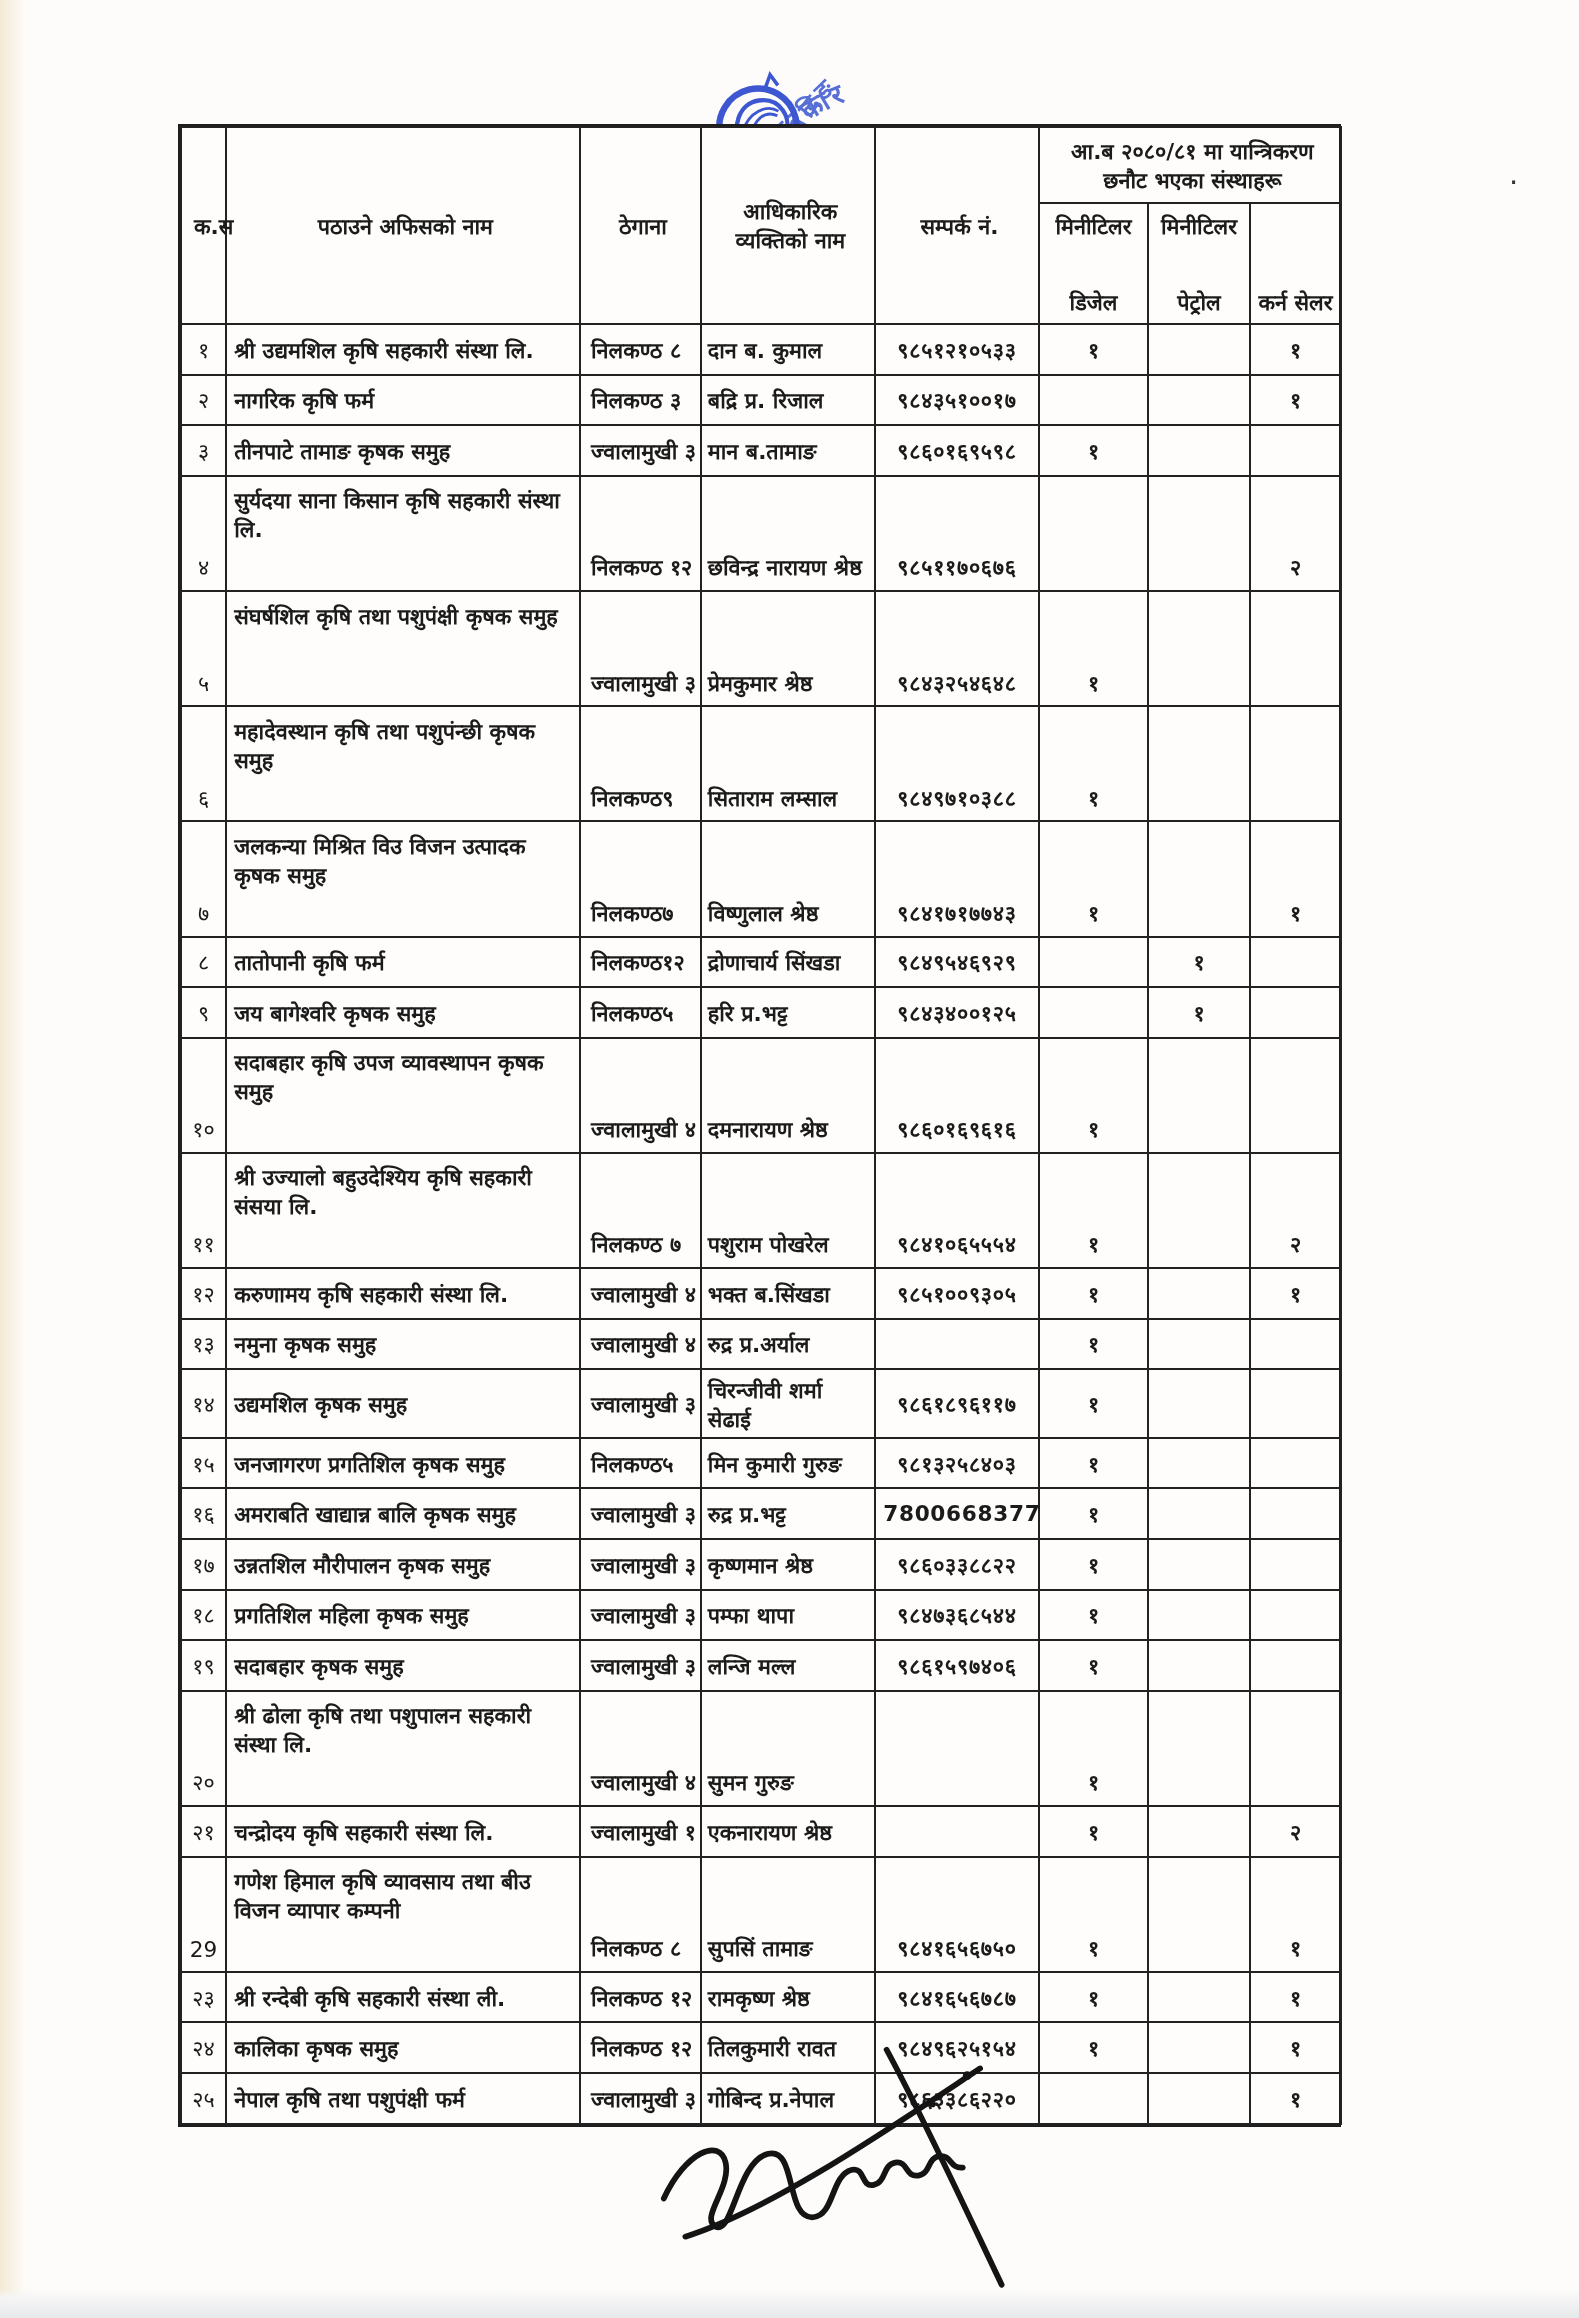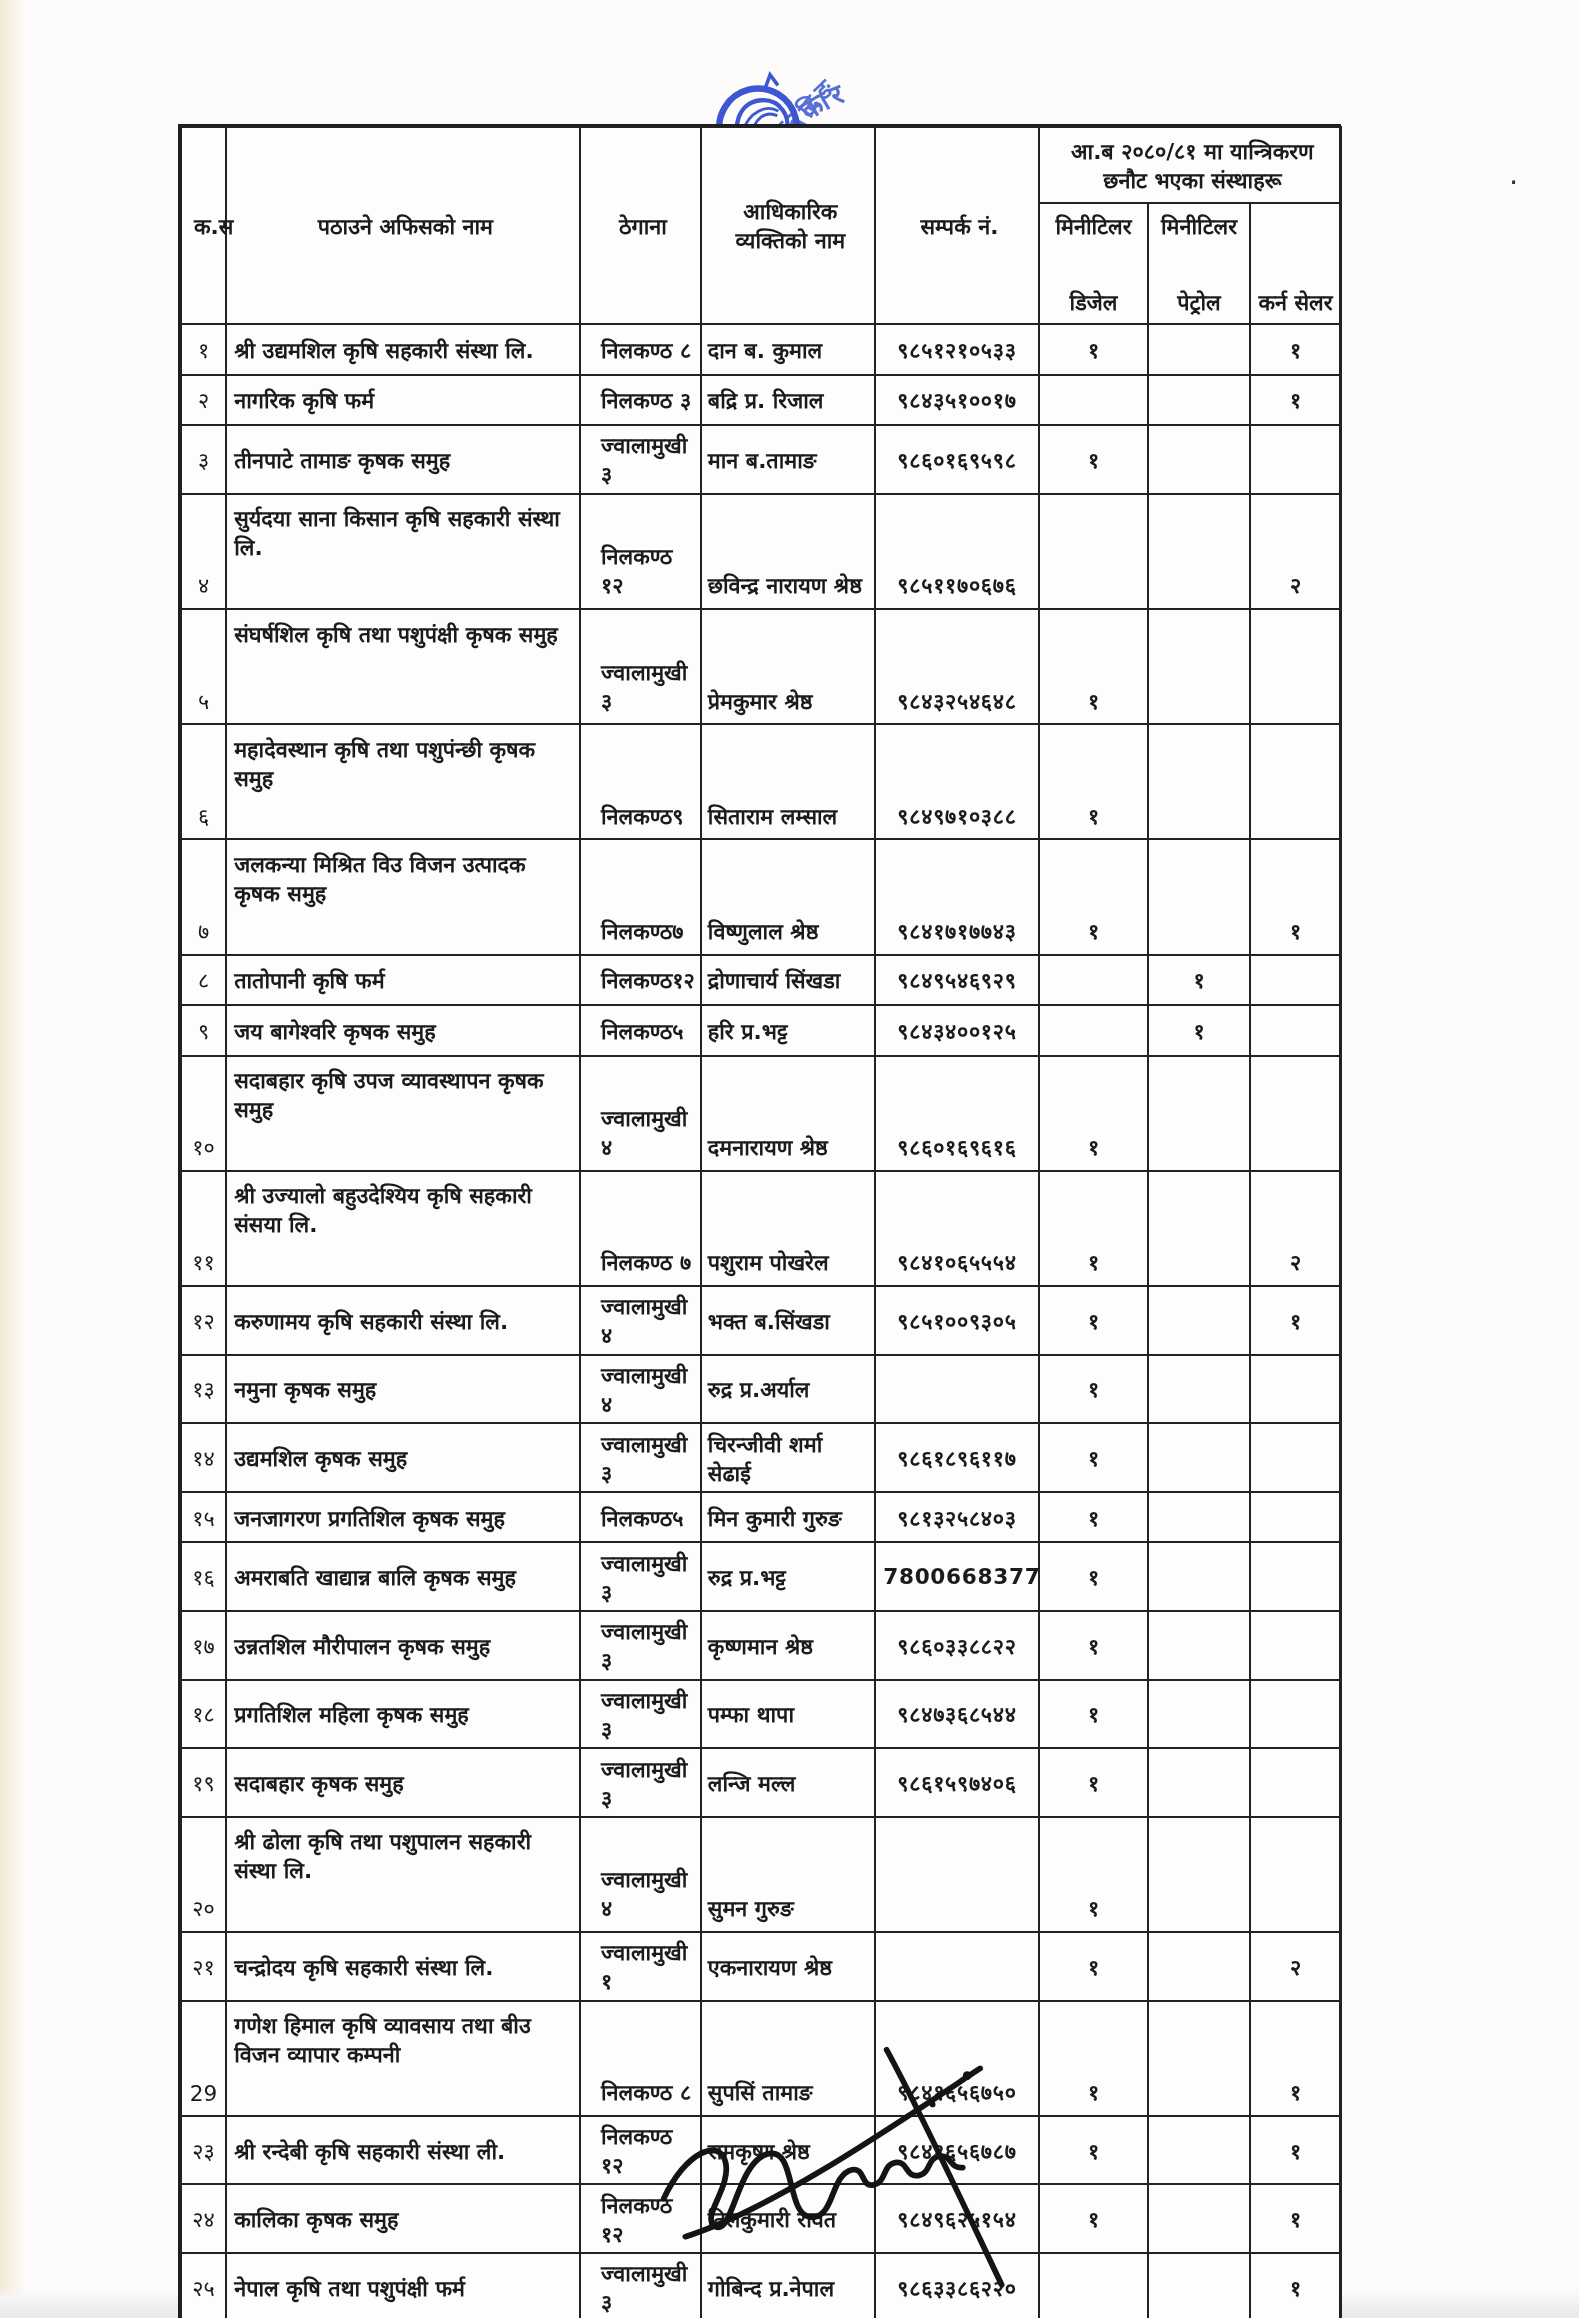--- a/index.html
+++ b/index.html
@@ -41,7 +41,7 @@
   tr.tall td.c-office{vertical-align:top;padding-top:8.6px;margin-top:34px;}
   td.c-sn{text-align:center;}
   td.c-office{text-align:left;font-weight:600;}
-  td.c-addr{text-align:left;font-weight:600;padding-left:20px;padding-right:1.4px;}
+  td.c-addr{text-align:left;font-weight:600;padding-left:10px;padding-right:1.4px;}
   td.c-person{text-align:left;font-weight:600;padding-left:5.8px;}
   td.c-contact{text-align:center;font-weight:600;letter-spacing:0.7px;}
   td.c-num{text-align:center;font-weight:600;}

